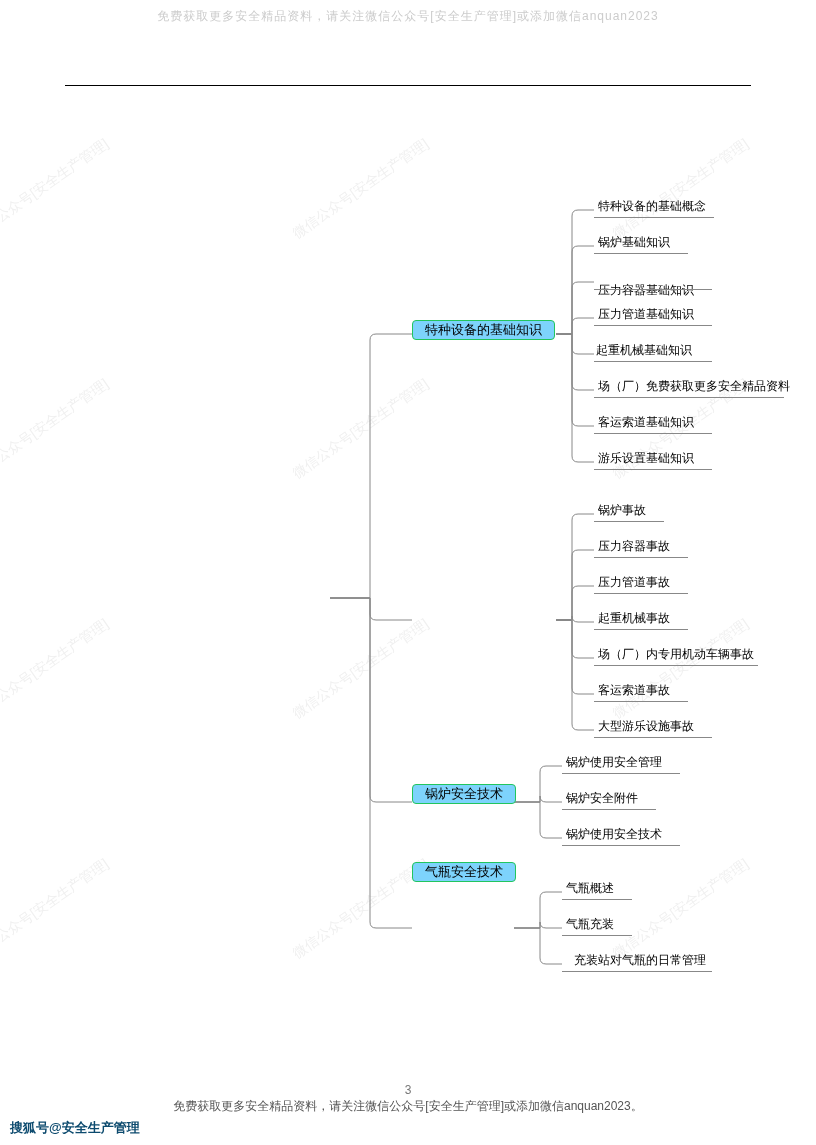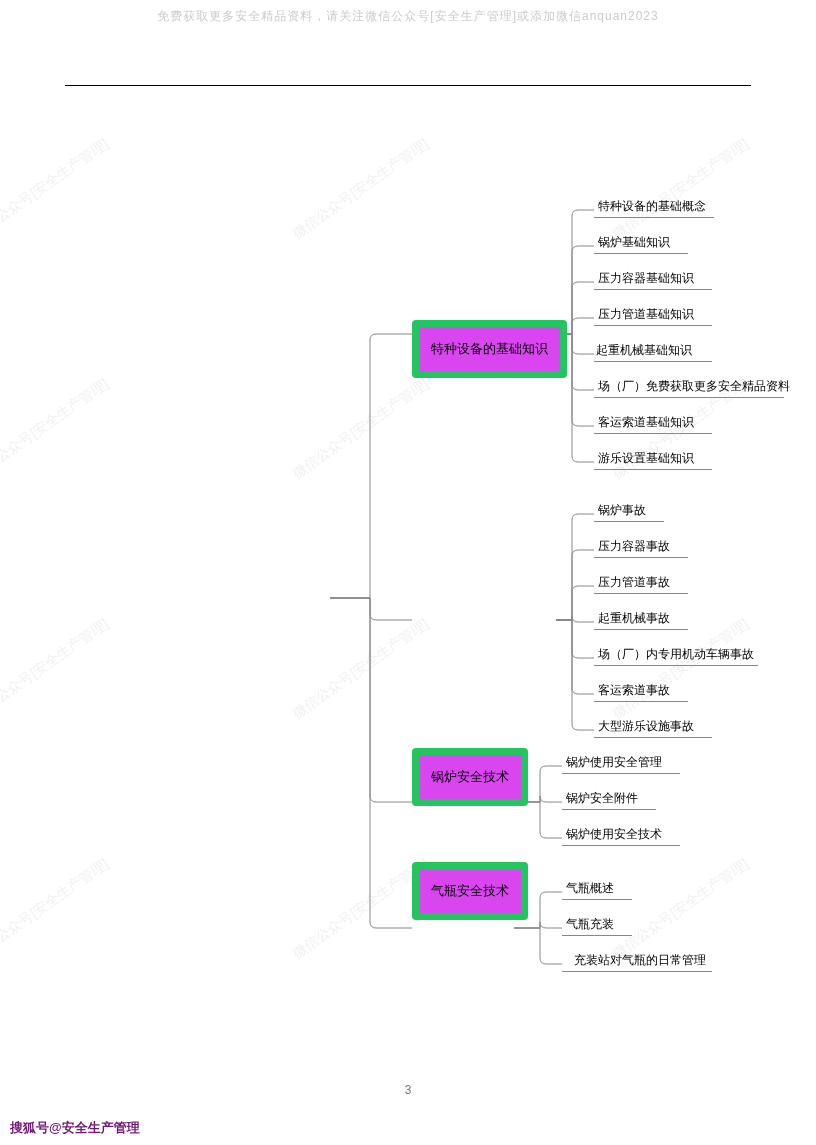--- a/index.html
+++ b/index.html
@@ -78,7 +78,7 @@
   <div class="leaf-underline" style="top:216px;left:594px;width:120px"></div>
   <div class="leaf-node" style="top:234px;left:598px">锅炉基础知识</div>
   <div class="leaf-underline" style="top:252px;left:594px;width:94px"></div>
-  <div class="leaf-node" style="top:270px;left:598px">压力容器基础知识</div>
+  <div class="leaf-node" style="top:282px;left:598px">压力容器基础知识</div>
   <div class="leaf-underline" style="top:288px;left:594px;width:118px"></div>
   <div class="leaf-node" style="top:306px;left:598px">压力管道基础知识</div>
   <div class="leaf-underline" style="top:324px;left:594px;width:118px"></div>

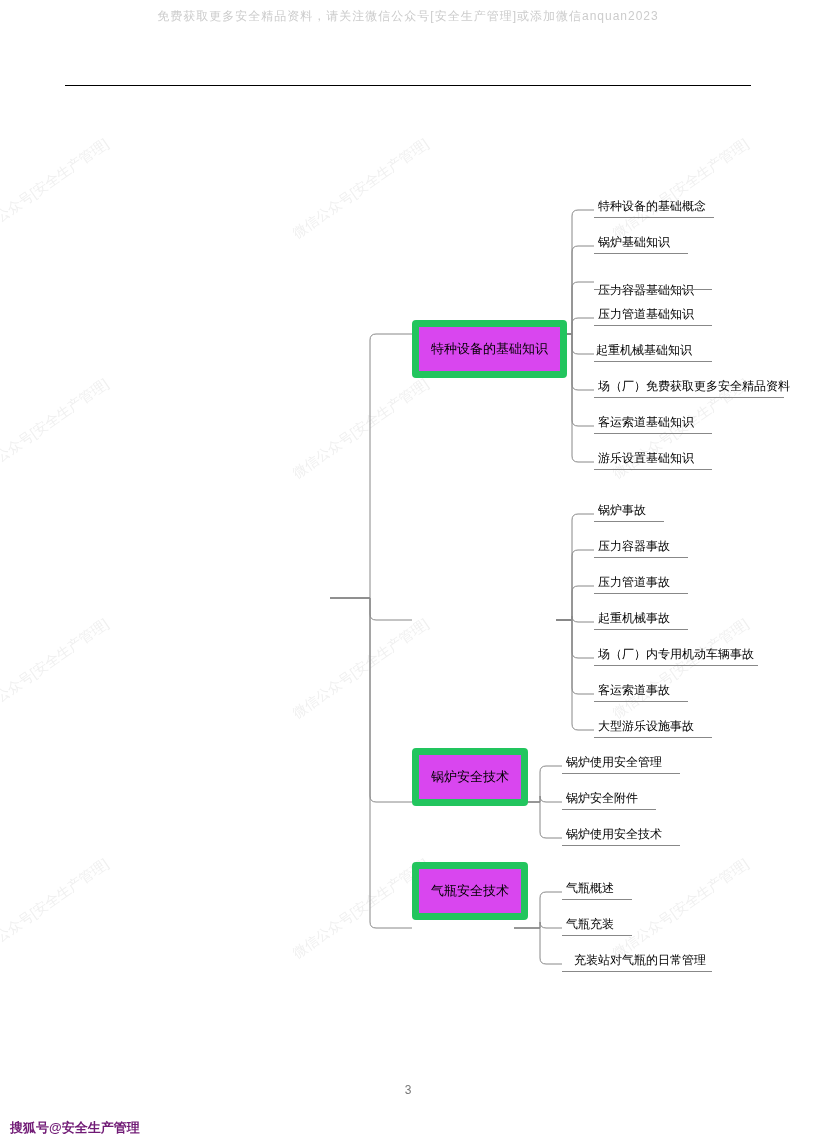--- a/index.html
+++ b/index.html
@@ -8,7 +8,7 @@
 .hr-top{position:absolute;top:85px;left:65px;right:65px;border-top:1px solid #000}
 .diag-wm{position:absolute;font-size:14px;color:#f0f0f0;white-space:nowrap;transform:rotate(-35deg);pointer-events:none}
 .root-node{position:absolute;background:#2e8bc0;background:#2a7fbf;color:#fff;font-size:19px;font-weight:500;padding:14px 18px;border-radius:4px;letter-spacing:1px}
-.branch-node{position:absolute;background:#d946ef;border:7px solid #22c55e;border-radius:4px;font-size:13px;padding:13px 12px;white-space:nowrap}
+.branch-node{position:absolute;background:#7dd3fc;border:1px solid #22c55e;border-radius:4px;font-size:13px;padding:0 12px;white-space:nowrap}
 .leaf-node{position:absolute;font-size:12px;white-space:nowrap;color:#000}
 .leaf-underline{position:absolute;border-bottom:1px solid #888;height:1px}
 svg.connectors{position:absolute;top:0;left:0;pointer-events:none}

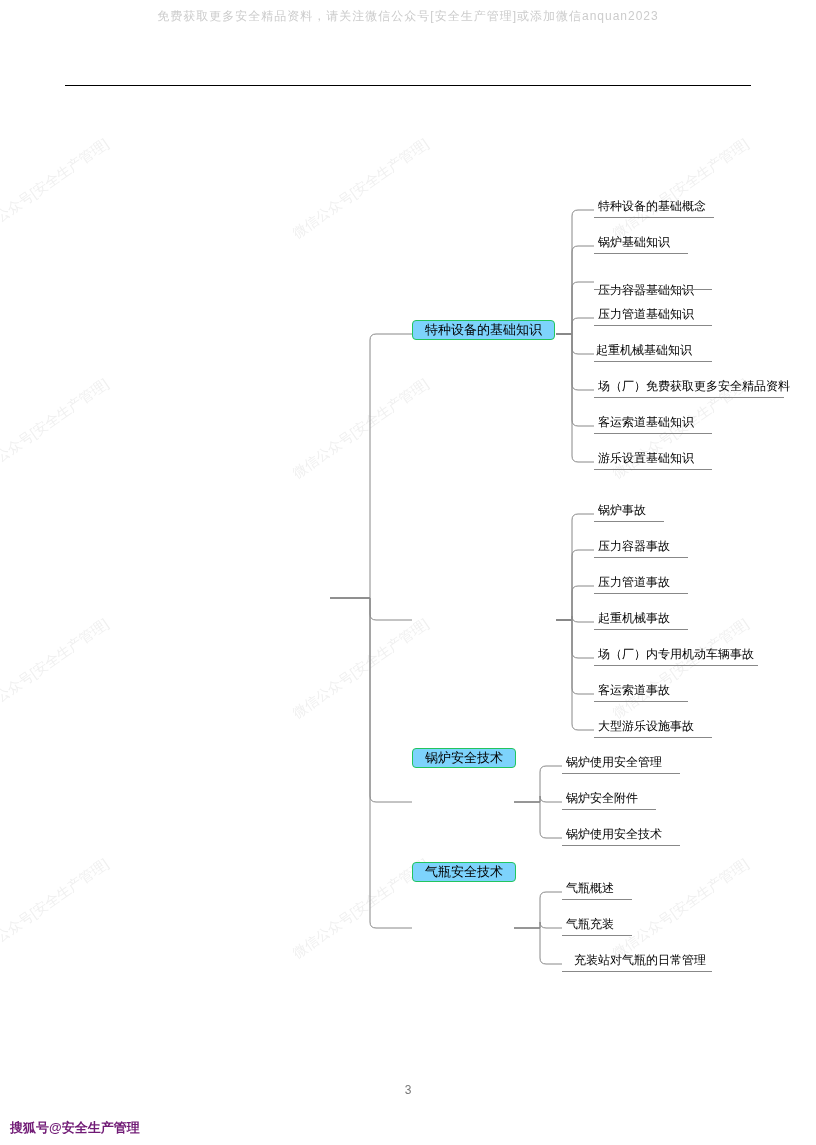--- a/index.html
+++ b/index.html
@@ -106,7 +106,7 @@
   <div class="leaf-node" style="top:718px;left:598px">大型游乐设施事故</div>
   <div class="leaf-underline" style="top:736px;left:594px;width:118px"></div>
 
-  <div class="branch-node" style="top:748px;left:412px">锅炉安全技术</div>
+  <div class="branch-node" style="top:784px;left:412px">锅炉安全技术</div>
   <div class="leaf-node" style="top:754px;left:566px">锅炉使用安全管理</div>
   <div class="leaf-underline" style="top:772px;left:562px;width:118px"></div>
   <div class="leaf-node" style="top:790px;left:566px">锅炉安全附件</div>

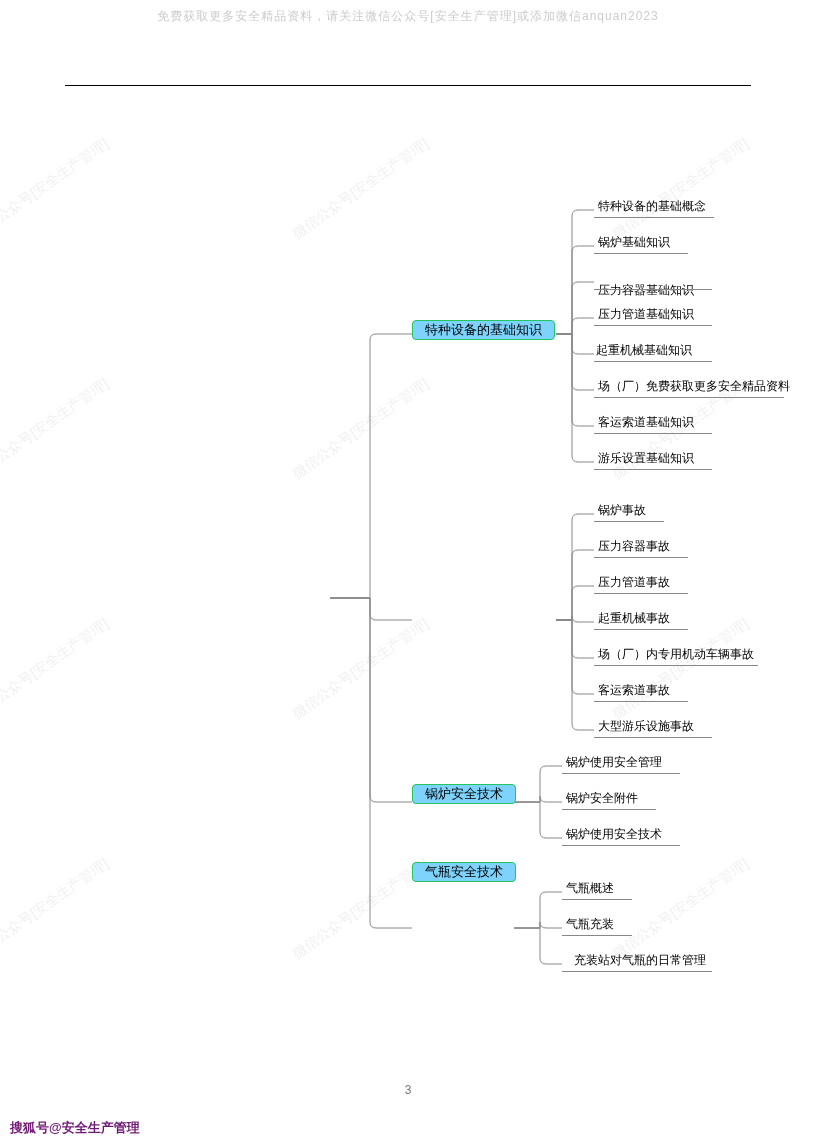--- a/index.html
+++ b/index.html
@@ -123,6 +123,7 @@
   <div class="leaf-underline" style="top:970px;left:562px;width:150px"></div>
 
   <div class="page-num">3</div>
+  <div class="footer-text">免费获取更多安全精品资料，请关注微信公众号[安全生产管理]或添加微信anquan2023。</div>
   <div class="sohu">搜狐号@安全生产管理</div>
 </div>
 

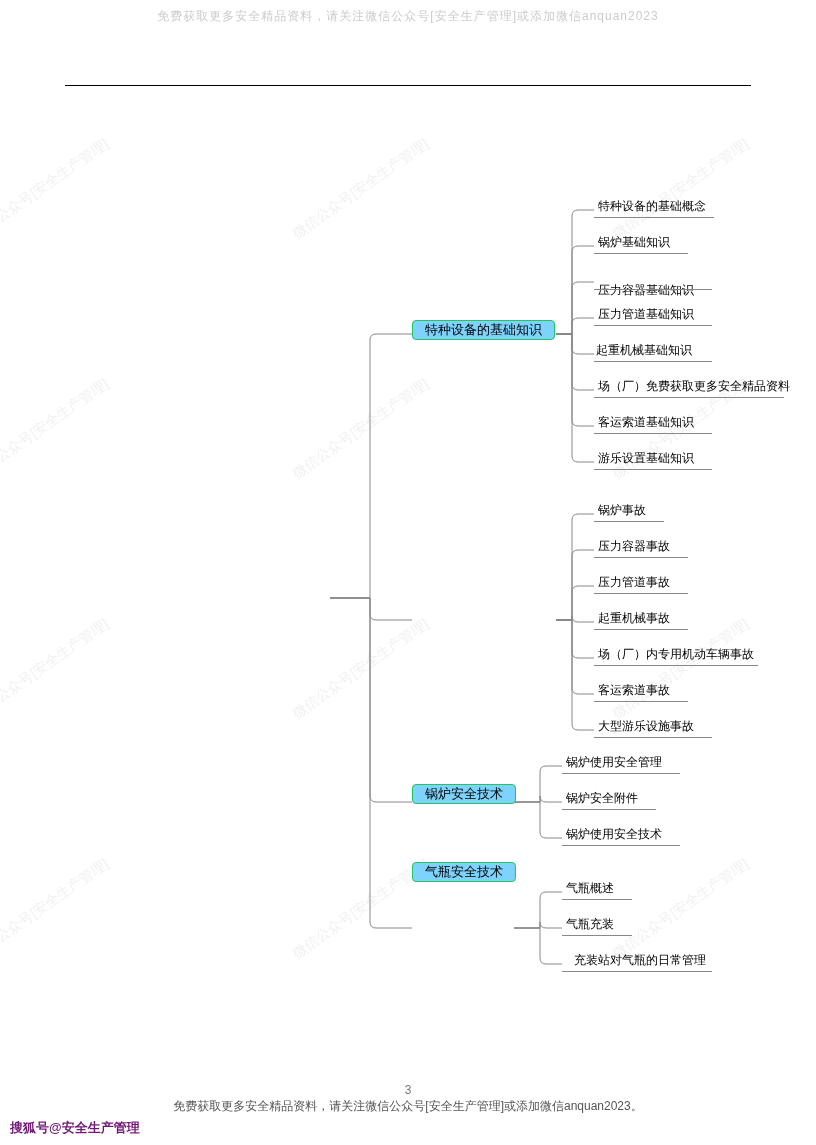--- a/index.html
+++ b/index.html
@@ -14,7 +14,7 @@
 svg.connectors{position:absolute;top:0;left:0;pointer-events:none}
 .page-num{position:absolute;bottom:48px;left:0;right:0;text-align:center;font-size:12px;color:#777}
 .footer-text{position:absolute;bottom:30px;left:0;right:0;text-align:center;font-size:12px;color:#555}
-.sohu{position:absolute;bottom:8px;left:10px;font-size:13px;color:#701a75;font-weight:bold}
+.sohu{position:absolute;bottom:8px;left:10px;font-size:13px;color:#0c4a6e;font-weight:bold}
 </style>
 </head>
 <body>

